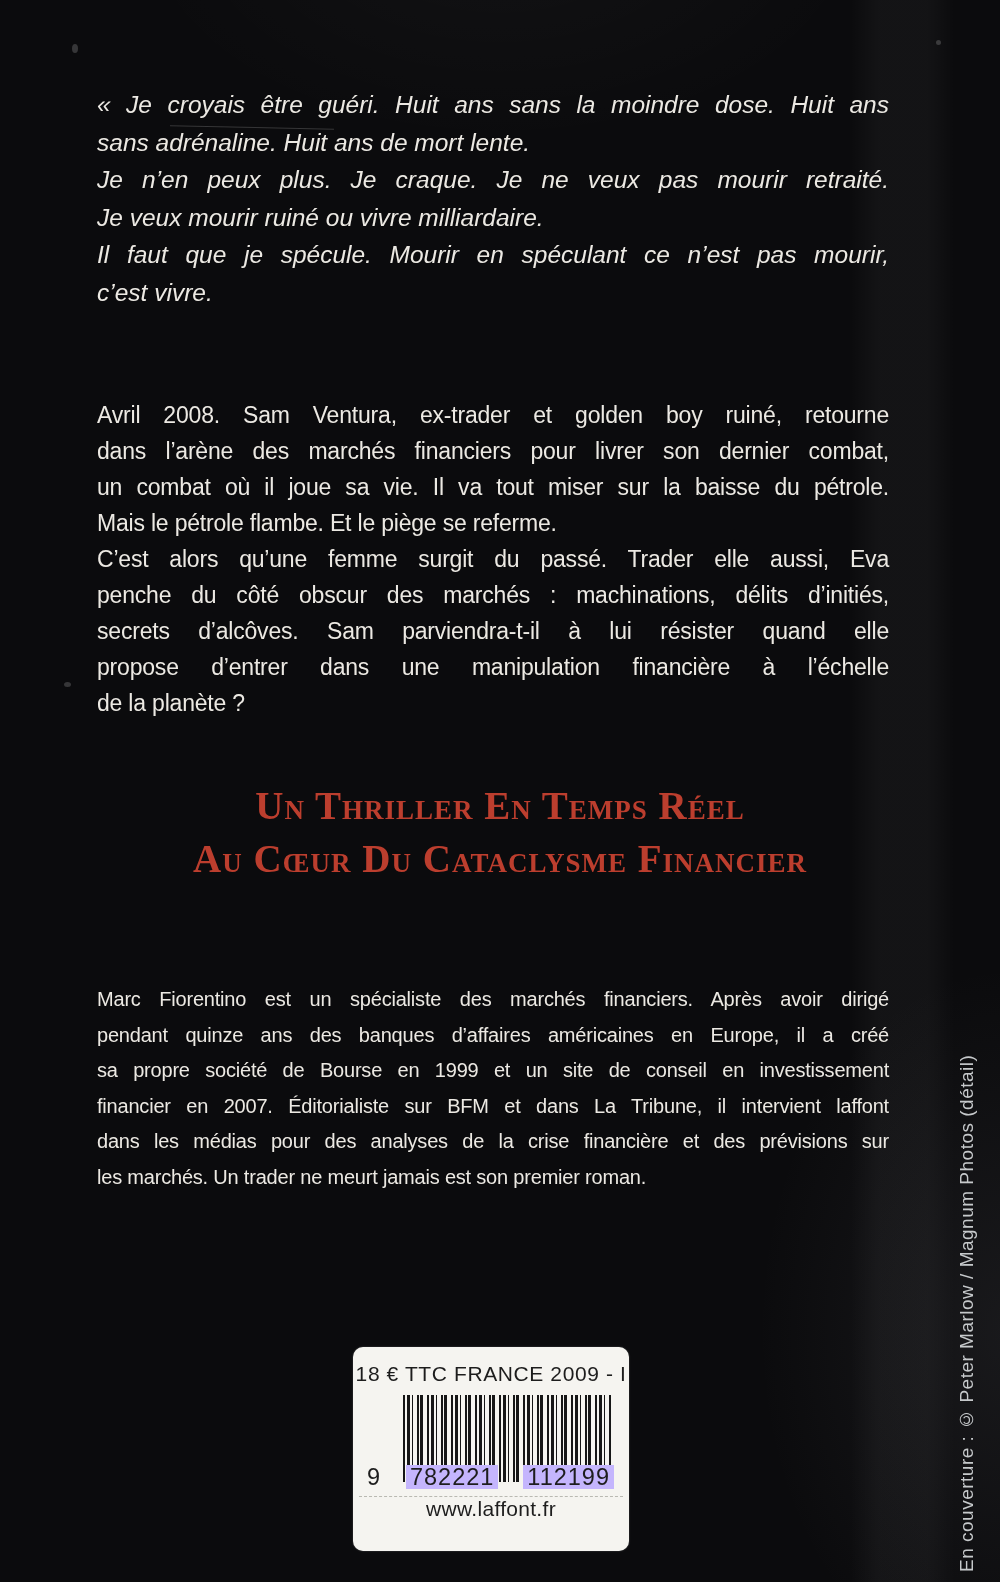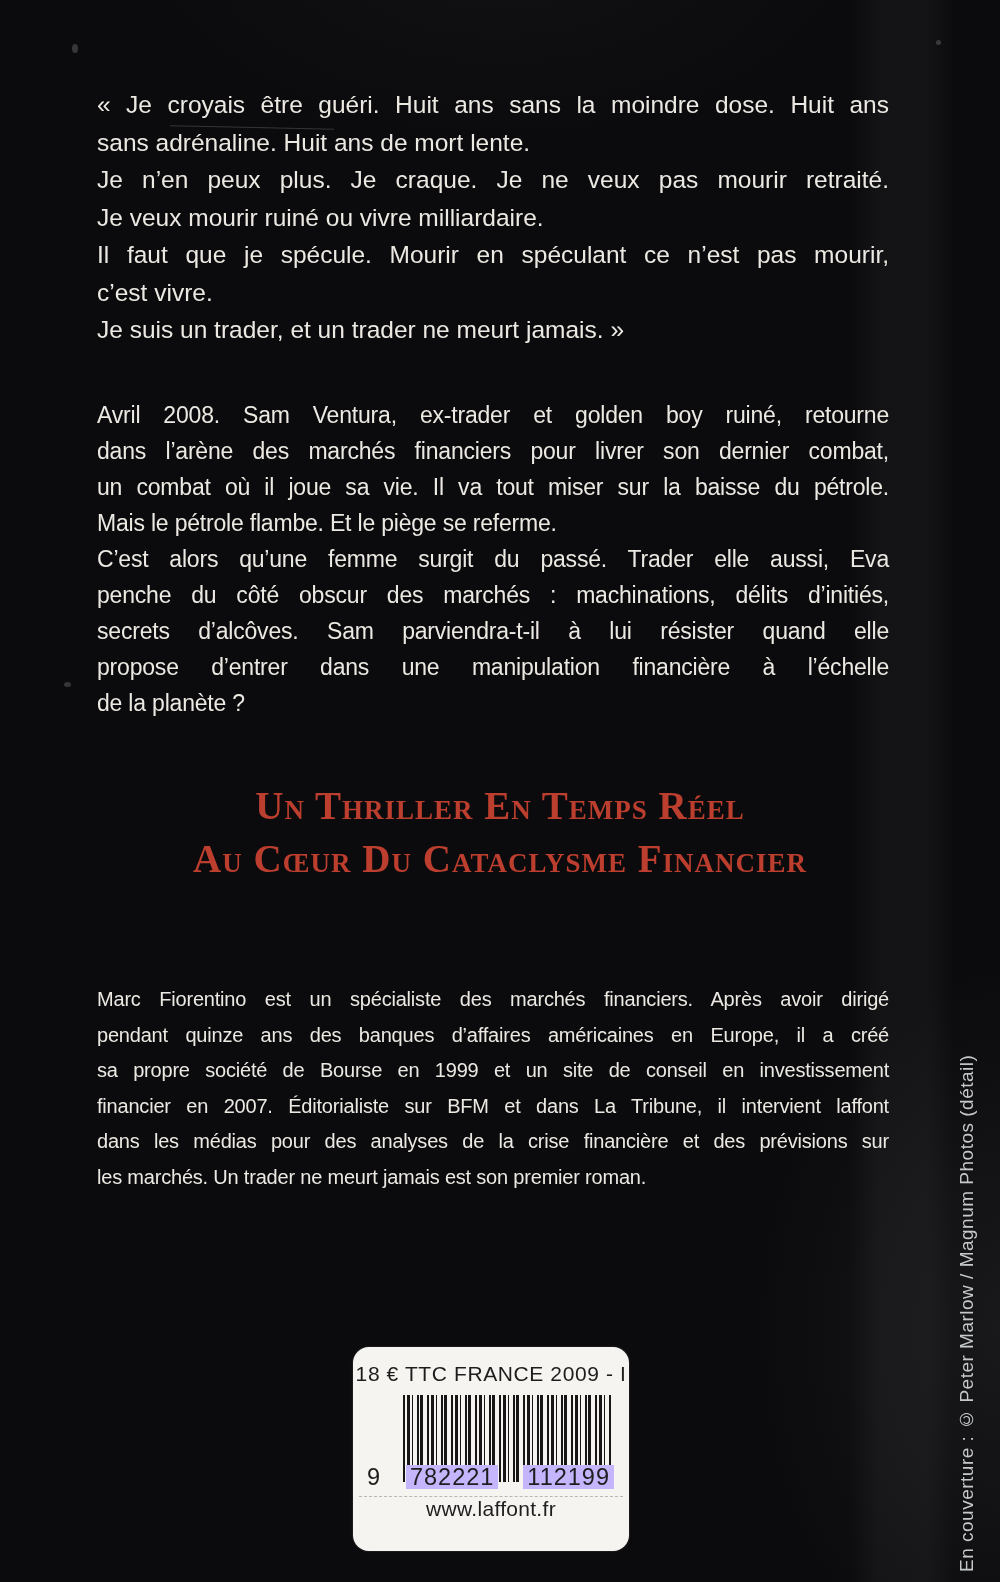--- a/index.html
+++ b/index.html
@@ -19,7 +19,7 @@
   .block .fill{text-align:justify;text-align-last:justify;white-space:normal;}
 
   .quote{position:absolute;left:97px;top:86px;width:792px;
-    font-size:24.5px;line-height:37.5px;
+    font-size:24.5px;line-height:37.5px;font-style:italic;
     color:#ece9e3;letter-spacing:0px;}
   .synopsis{position:absolute;left:97px;top:397px;width:792px;
     font-size:23px;line-height:36px;color:#ece9e3;letter-spacing:-0.2px;}

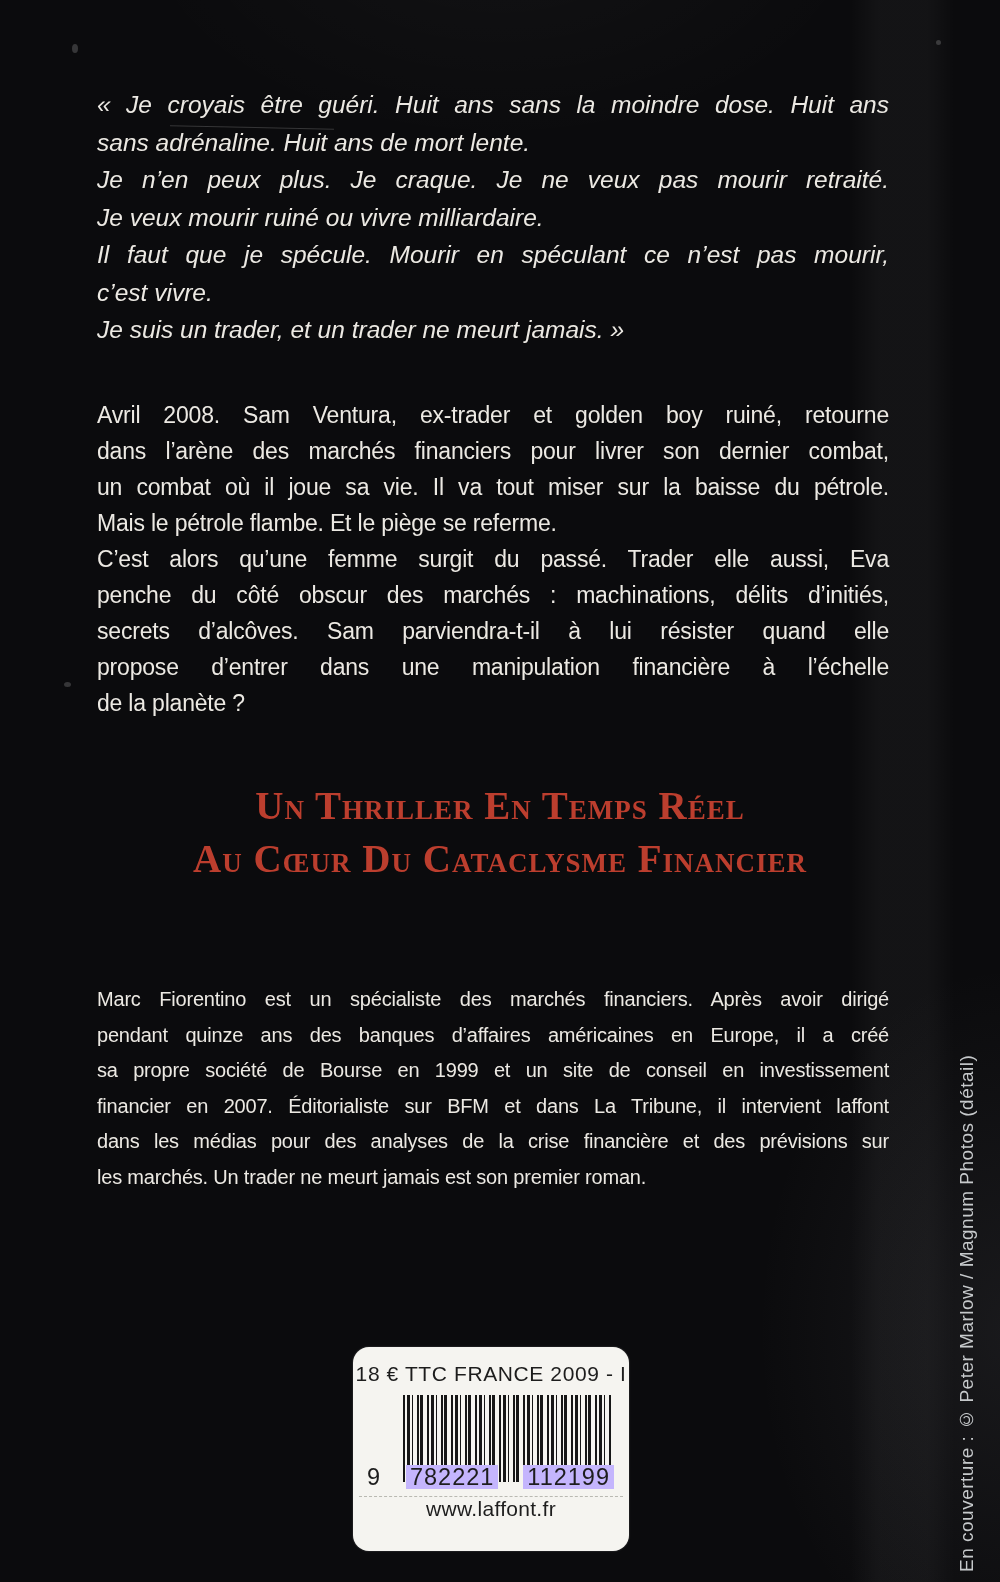--- a/index.html
+++ b/index.html
@@ -71,7 +71,6 @@
     <div class="textline">Je veux mourir ruiné ou vivre milliardaire.</div>
     <div class="textline fill">Il faut que je spécule. Mourir en spéculant ce n’est pas mourir,</div>
     <div class="textline">c’est vivre.</div>
-    <div class="textline">Je suis un trader, et un trader ne meurt jamais. »</div>
   </div>
 
   <div class="synopsis block">

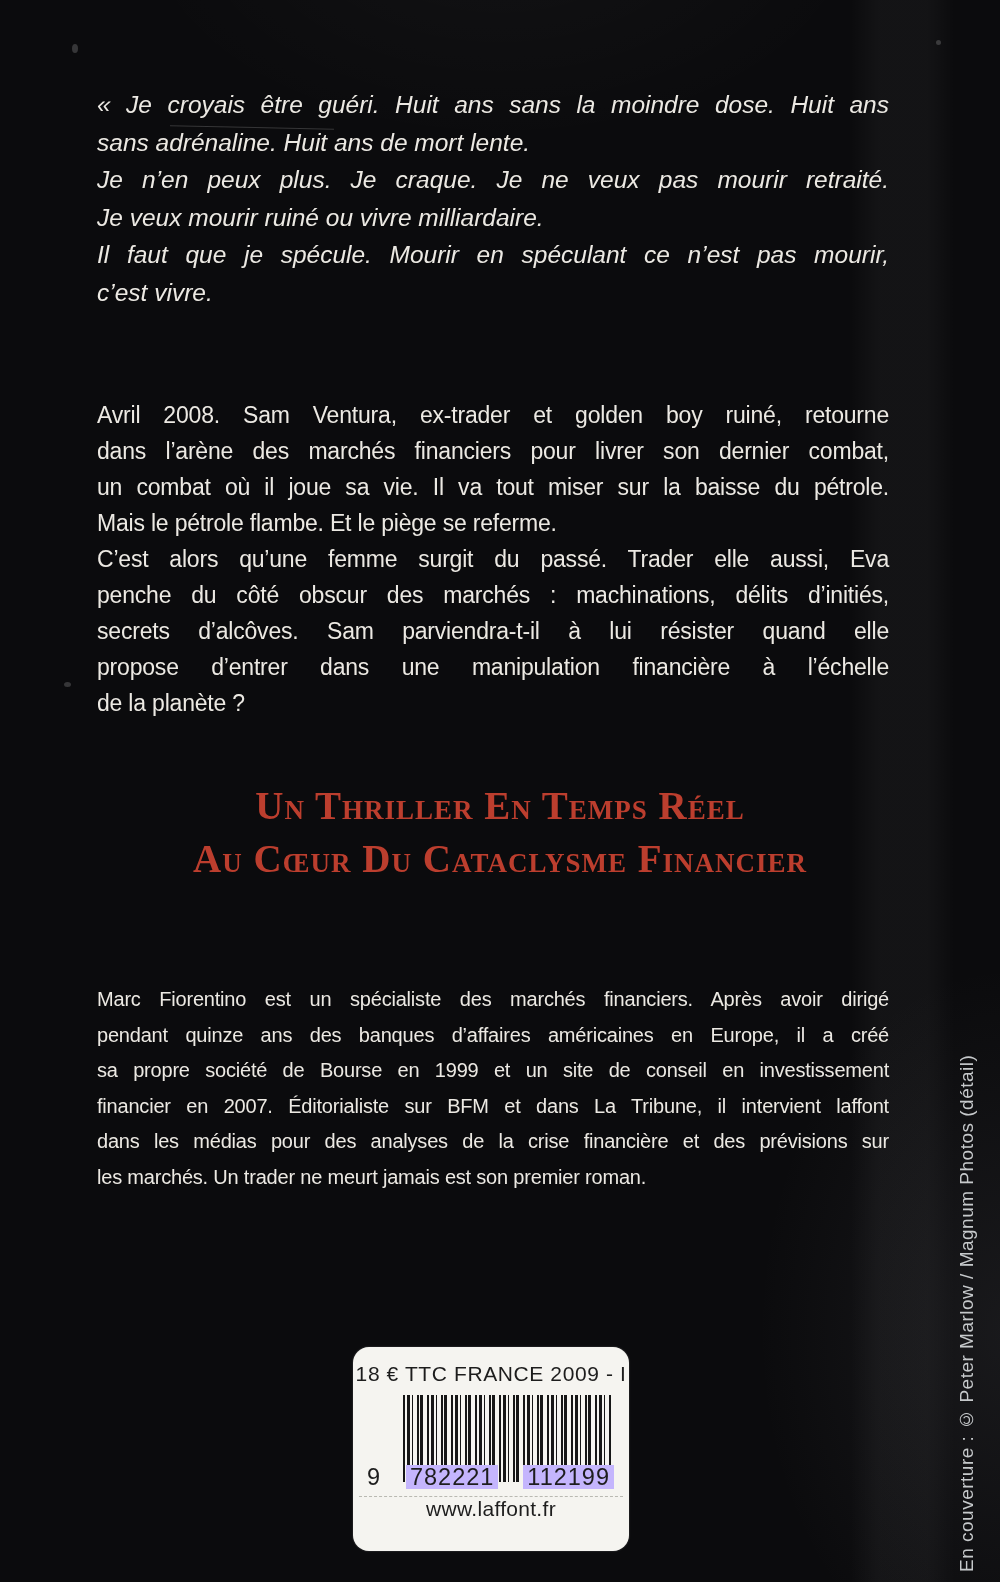--- a/index.html
+++ b/index.html
@@ -31,7 +31,7 @@
   .bio .it, .synopsis .it{}
 
   .label{position:absolute;left:353px;top:1347px;width:276px;height:204px;
-    background:#f5f4f0;border-radius:16px;color:#1d1d1d;overflow:hidden;
+    background:#f5f4f0;border-radius:10px;color:#1d1d1d;overflow:hidden;
     box-shadow:0 0 2px rgba(255,255,255,0.25);}
   .price{margin-top:15px;text-align:center;font-size:21px;letter-spacing:0.6px;}
   .barcode{position:relative;width:248px;height:94px;margin:9px auto 0;}

